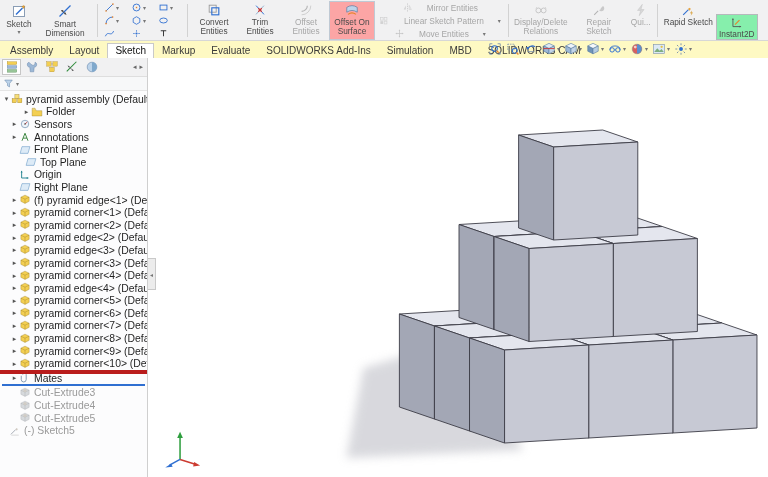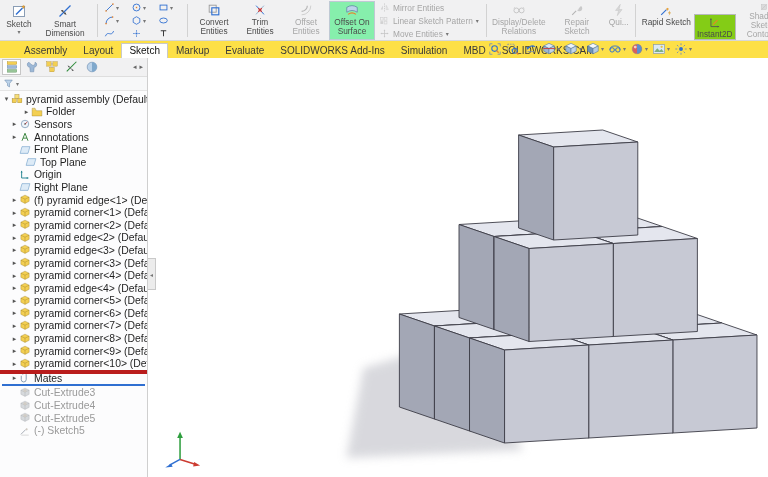--- a/index.html
+++ b/index.html
@@ -22,7 +22,7 @@
   .tgrid{display:grid;grid-template-columns:repeat(3,27px);grid-auto-rows:12.6px;align-content:center;flex:none;padding:0 1px;}
   .tcell{display:flex;align-items:center;gap:1px;padding-left:2px;}
   .stackcol{display:flex;flex-direction:column;justify-content:center;gap:1px;flex:none;padding:0 2px;}
-  .stack-btn{display:flex;align-items:center;gap:3px;font-size:8.3px;height:12px;padding:0 2px;color:#4a4a4a;white-space:nowrap;}
+  .stack-btn{display:flex;align-items:center;gap:14px;font-size:8.3px;height:12px;padding:0 2px;color:#4a4a4a;white-space:nowrap;justify-content:center;}
   .stack-btn.disabled{color:#a6a6a6;}
 
   

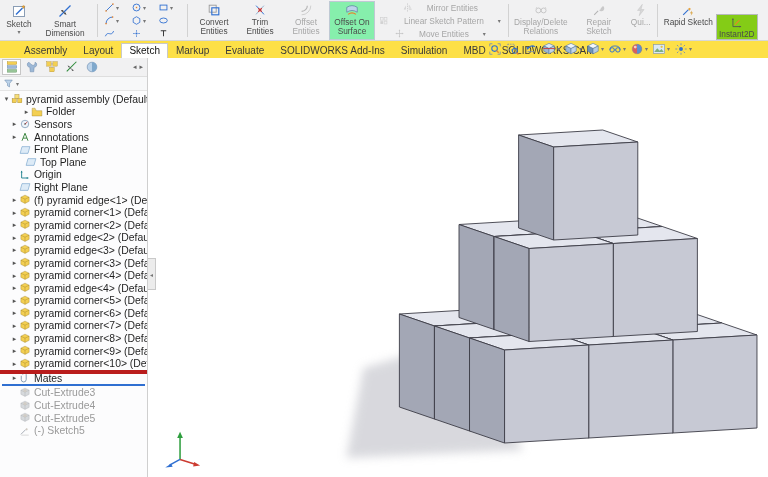--- a/index.html
+++ b/index.html
@@ -16,7 +16,7 @@
   .rb-col.w{max-width:46px;}
   .rb-col.disabled{color:#a6a6a6;}
   .rb-col.disabled svg,.stack-btn.disabled svg{filter:grayscale(1) opacity(.45);}
-  .rb-col.boxed{border-color:#bfc9d4;background:#86efac;}
+  .rb-col.boxed{border-color:#bfc9d4;background:#fca5a5;}
   .rb-col.pressed{background:#84cc16;border-color:#b6b9bc;margin-top:13px;}
   .caret{font-size:6px;color:#777;line-height:1;}
   .tgrid{display:grid;grid-template-columns:repeat(3,27px);grid-auto-rows:12.6px;align-content:center;flex:none;padding:0 1px;}

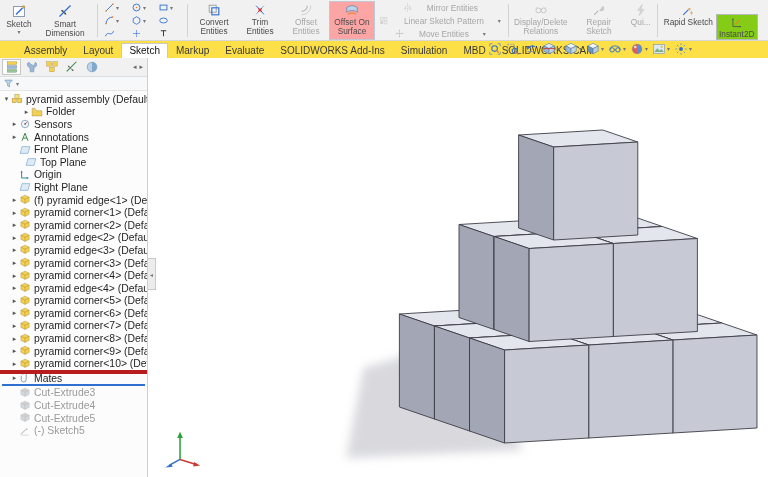--- a/index.html
+++ b/index.html
@@ -17,7 +17,7 @@
   .rb-col.disabled{color:#a6a6a6;}
   .rb-col.disabled svg,.stack-btn.disabled svg{filter:grayscale(1) opacity(.45);}
   .rb-col.boxed{border-color:#bfc9d4;background:#fca5a5;}
-  .rb-col.pressed{background:#84cc16;border-color:#b6b9bc;margin-top:13px;}
+  .rb-col.pressed{background:#86efac;border-color:#b6b9bc;margin-top:13px;}
   .caret{font-size:6px;color:#777;line-height:1;}
   .tgrid{display:grid;grid-template-columns:repeat(3,27px);grid-auto-rows:12.6px;align-content:center;flex:none;padding:0 1px;}
   .tcell{display:flex;align-items:center;gap:1px;padding-left:2px;}

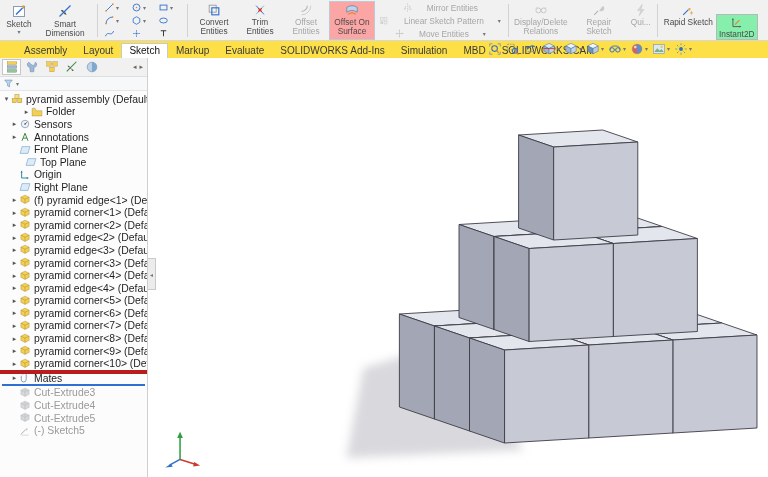--- a/index.html
+++ b/index.html
@@ -26,7 +26,7 @@
   .stack-btn.disabled{color:#a6a6a6;}
 
   
-  .tabrow{height:17px;display:flex;align-items:flex-end;background:#fde047;position:relative;padding-left:16px;}
+  .tabrow{height:17px;display:flex;align-items:flex-end;background:#fef9c3;position:relative;padding-left:2px;}
   .tab{font-size:10px;padding:1px 7px 2px;color:#3a3a3a;border:1px solid transparent;border-bottom:none;white-space:nowrap;}
   .tab.active{background:#fff;border-color:#c9c9c9;color:#111;}
   .headsup{position:absolute;left:487px;top:1px;display:flex;align-items:center;gap:2px;}

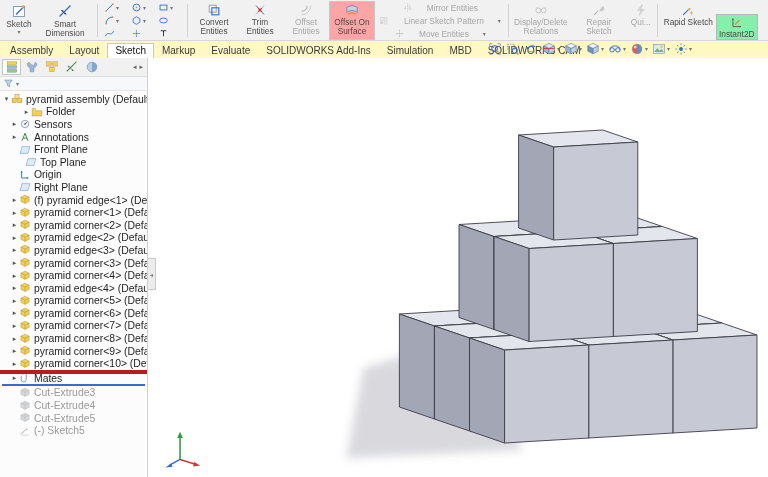--- a/index.html
+++ b/index.html
@@ -593,7 +593,7 @@
             </svg>
             <span class="tlbl">Cut-Extrude5</span>
           </div>
-          <div class="trow gray " style="padding-left:10px">
+          <div class="trow gray " style="padding-left:0">
             <span class="arr"></span>
             <svg viewBox="0 0 16 16" width="12" height="12">
               <path d="M2.5 12.5L9 6" fill="none" stroke="#2f6fd1" stroke-width="1.2"></path>

